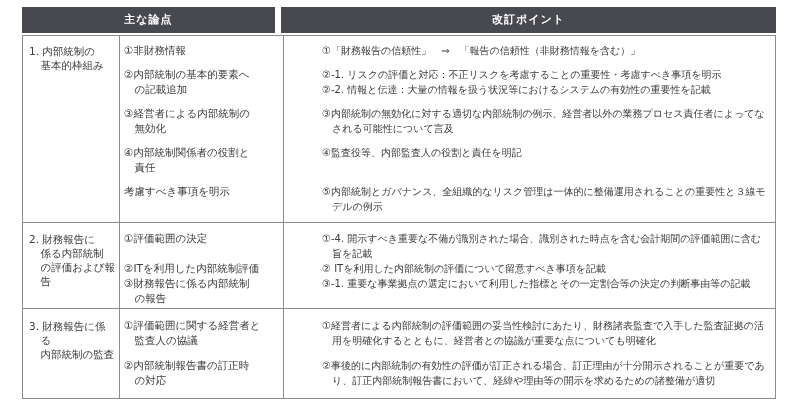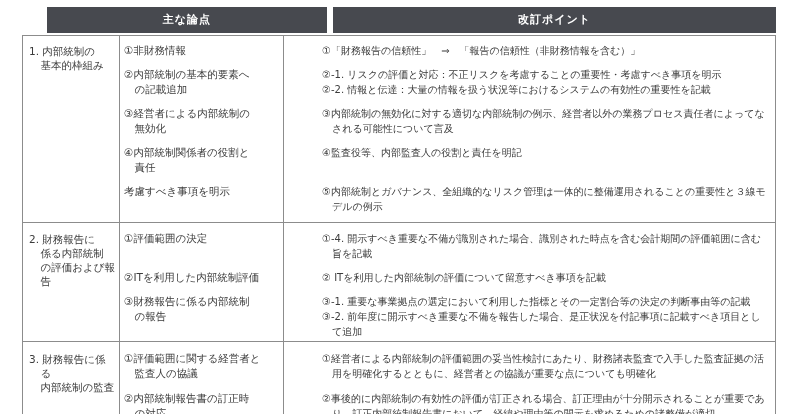--- a/index.html
+++ b/index.html
@@ -19,7 +19,7 @@
     height:26px;line-height:26px;text-align:center;
     white-space:nowrap;overflow:hidden;
   }
-  .th-main{width:280px;margin-left:25px;}
+  .th-main{width:253px;}
   .th-points{flex:1;}
 
   

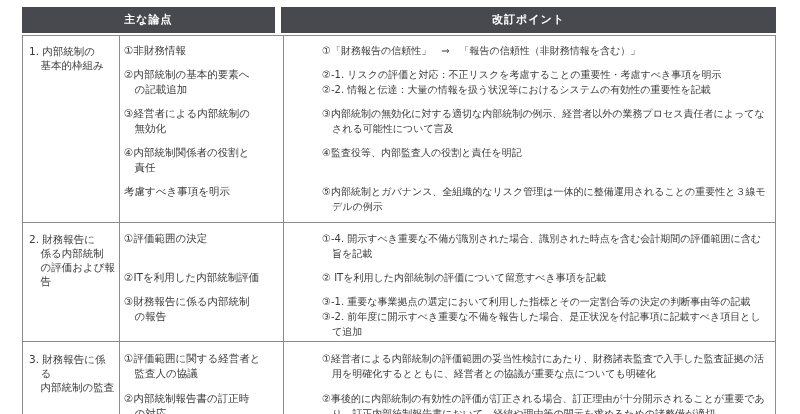--- a/index.html
+++ b/index.html
@@ -37,7 +37,7 @@
   .trow::after{left:260px;}
 
   .r1{row-gap:9px;padding:7px 0 8px;}
-  .r2{row-gap:9px;padding:8px 0 2px;}
+  .r2{padding:8px 0 2px;}
   .r3{row-gap:10px;padding:9px 0 10px;}
 
   .cat{

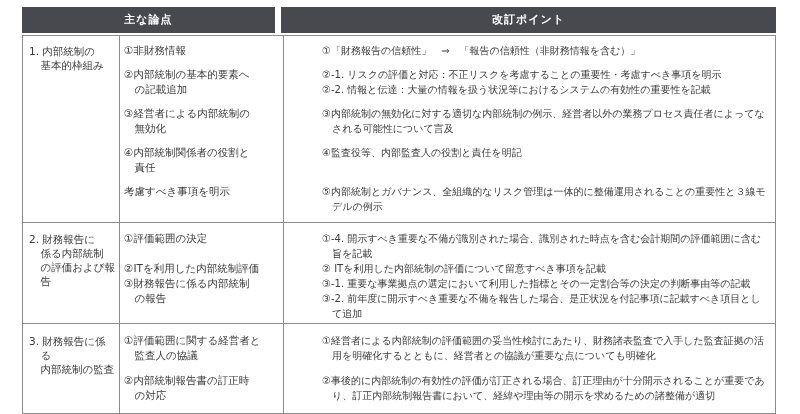--- a/index.html
+++ b/index.html
@@ -136,7 +136,6 @@
           </div>
         <div class="pts">
           <p>③-1. 重要な事業拠点の選定において利用した指標とその一定割合等の決定の判断事由等の記載</p>
-          <p>③-2. 前年度に開示すべき重要な不備を報告した場合、是正状況を付記事項に記載すべき項目として追加</p>
           </div>
       </section>
 

